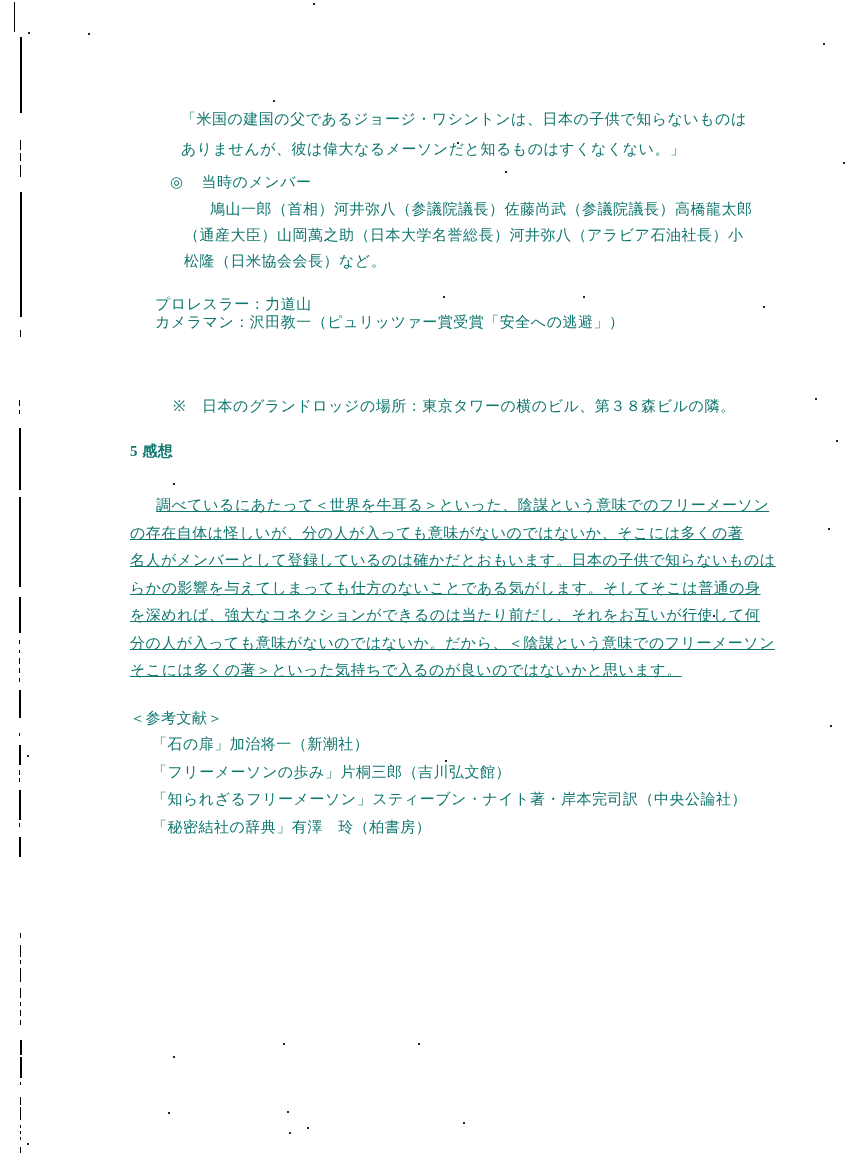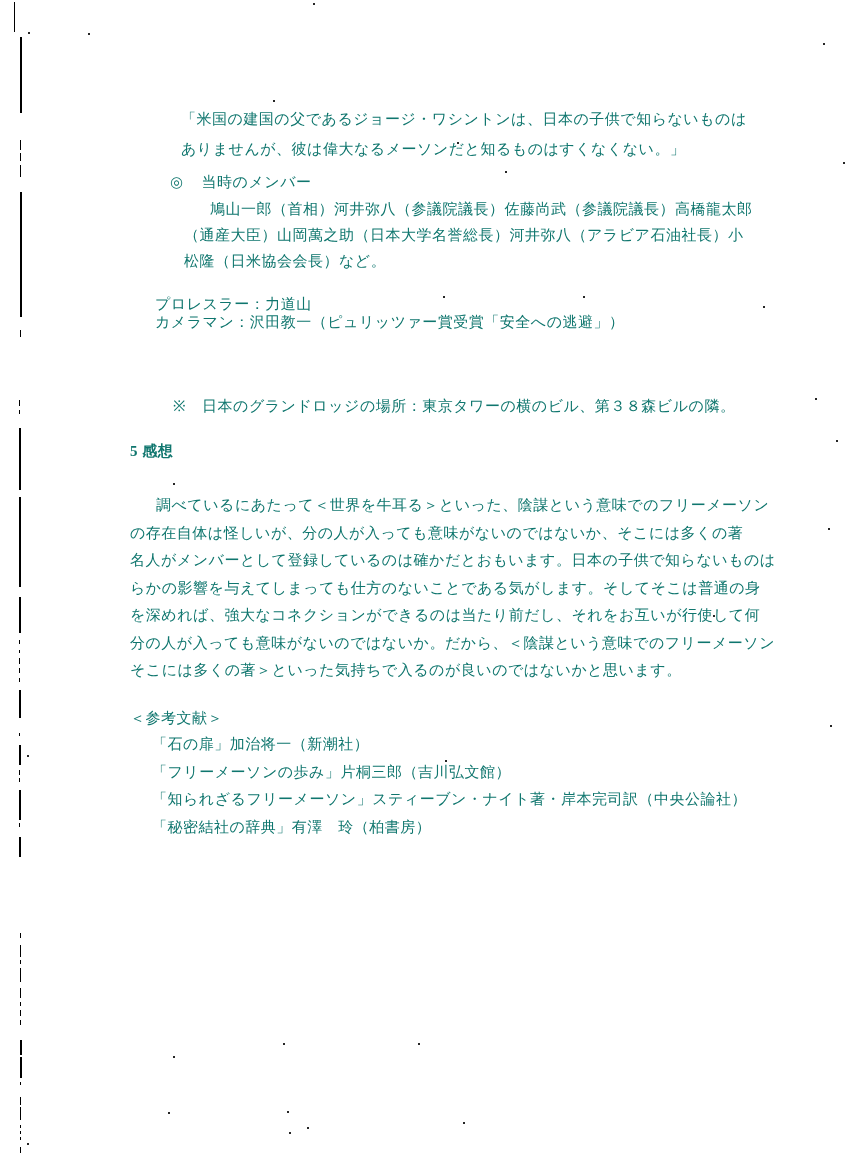--- a/index.html
+++ b/index.html
@@ -40,7 +40,7 @@
 
   .section-heading { left: 130px; top: 437px; line-height: 28px; font-weight: bold; white-space: nowrap; }
 
-  .body-par { left: 130px; top: 492px; line-height: 27.5px; }
+  .body-par { left: 130px; top: 492px; line-height: 27.5px; text-decoration: underline; }
   .body-par .line:first-child { text-indent: 26px; }
 
   .refs-heading { left: 130px; top: 704px; line-height: 28px; white-space: nowrap; }

